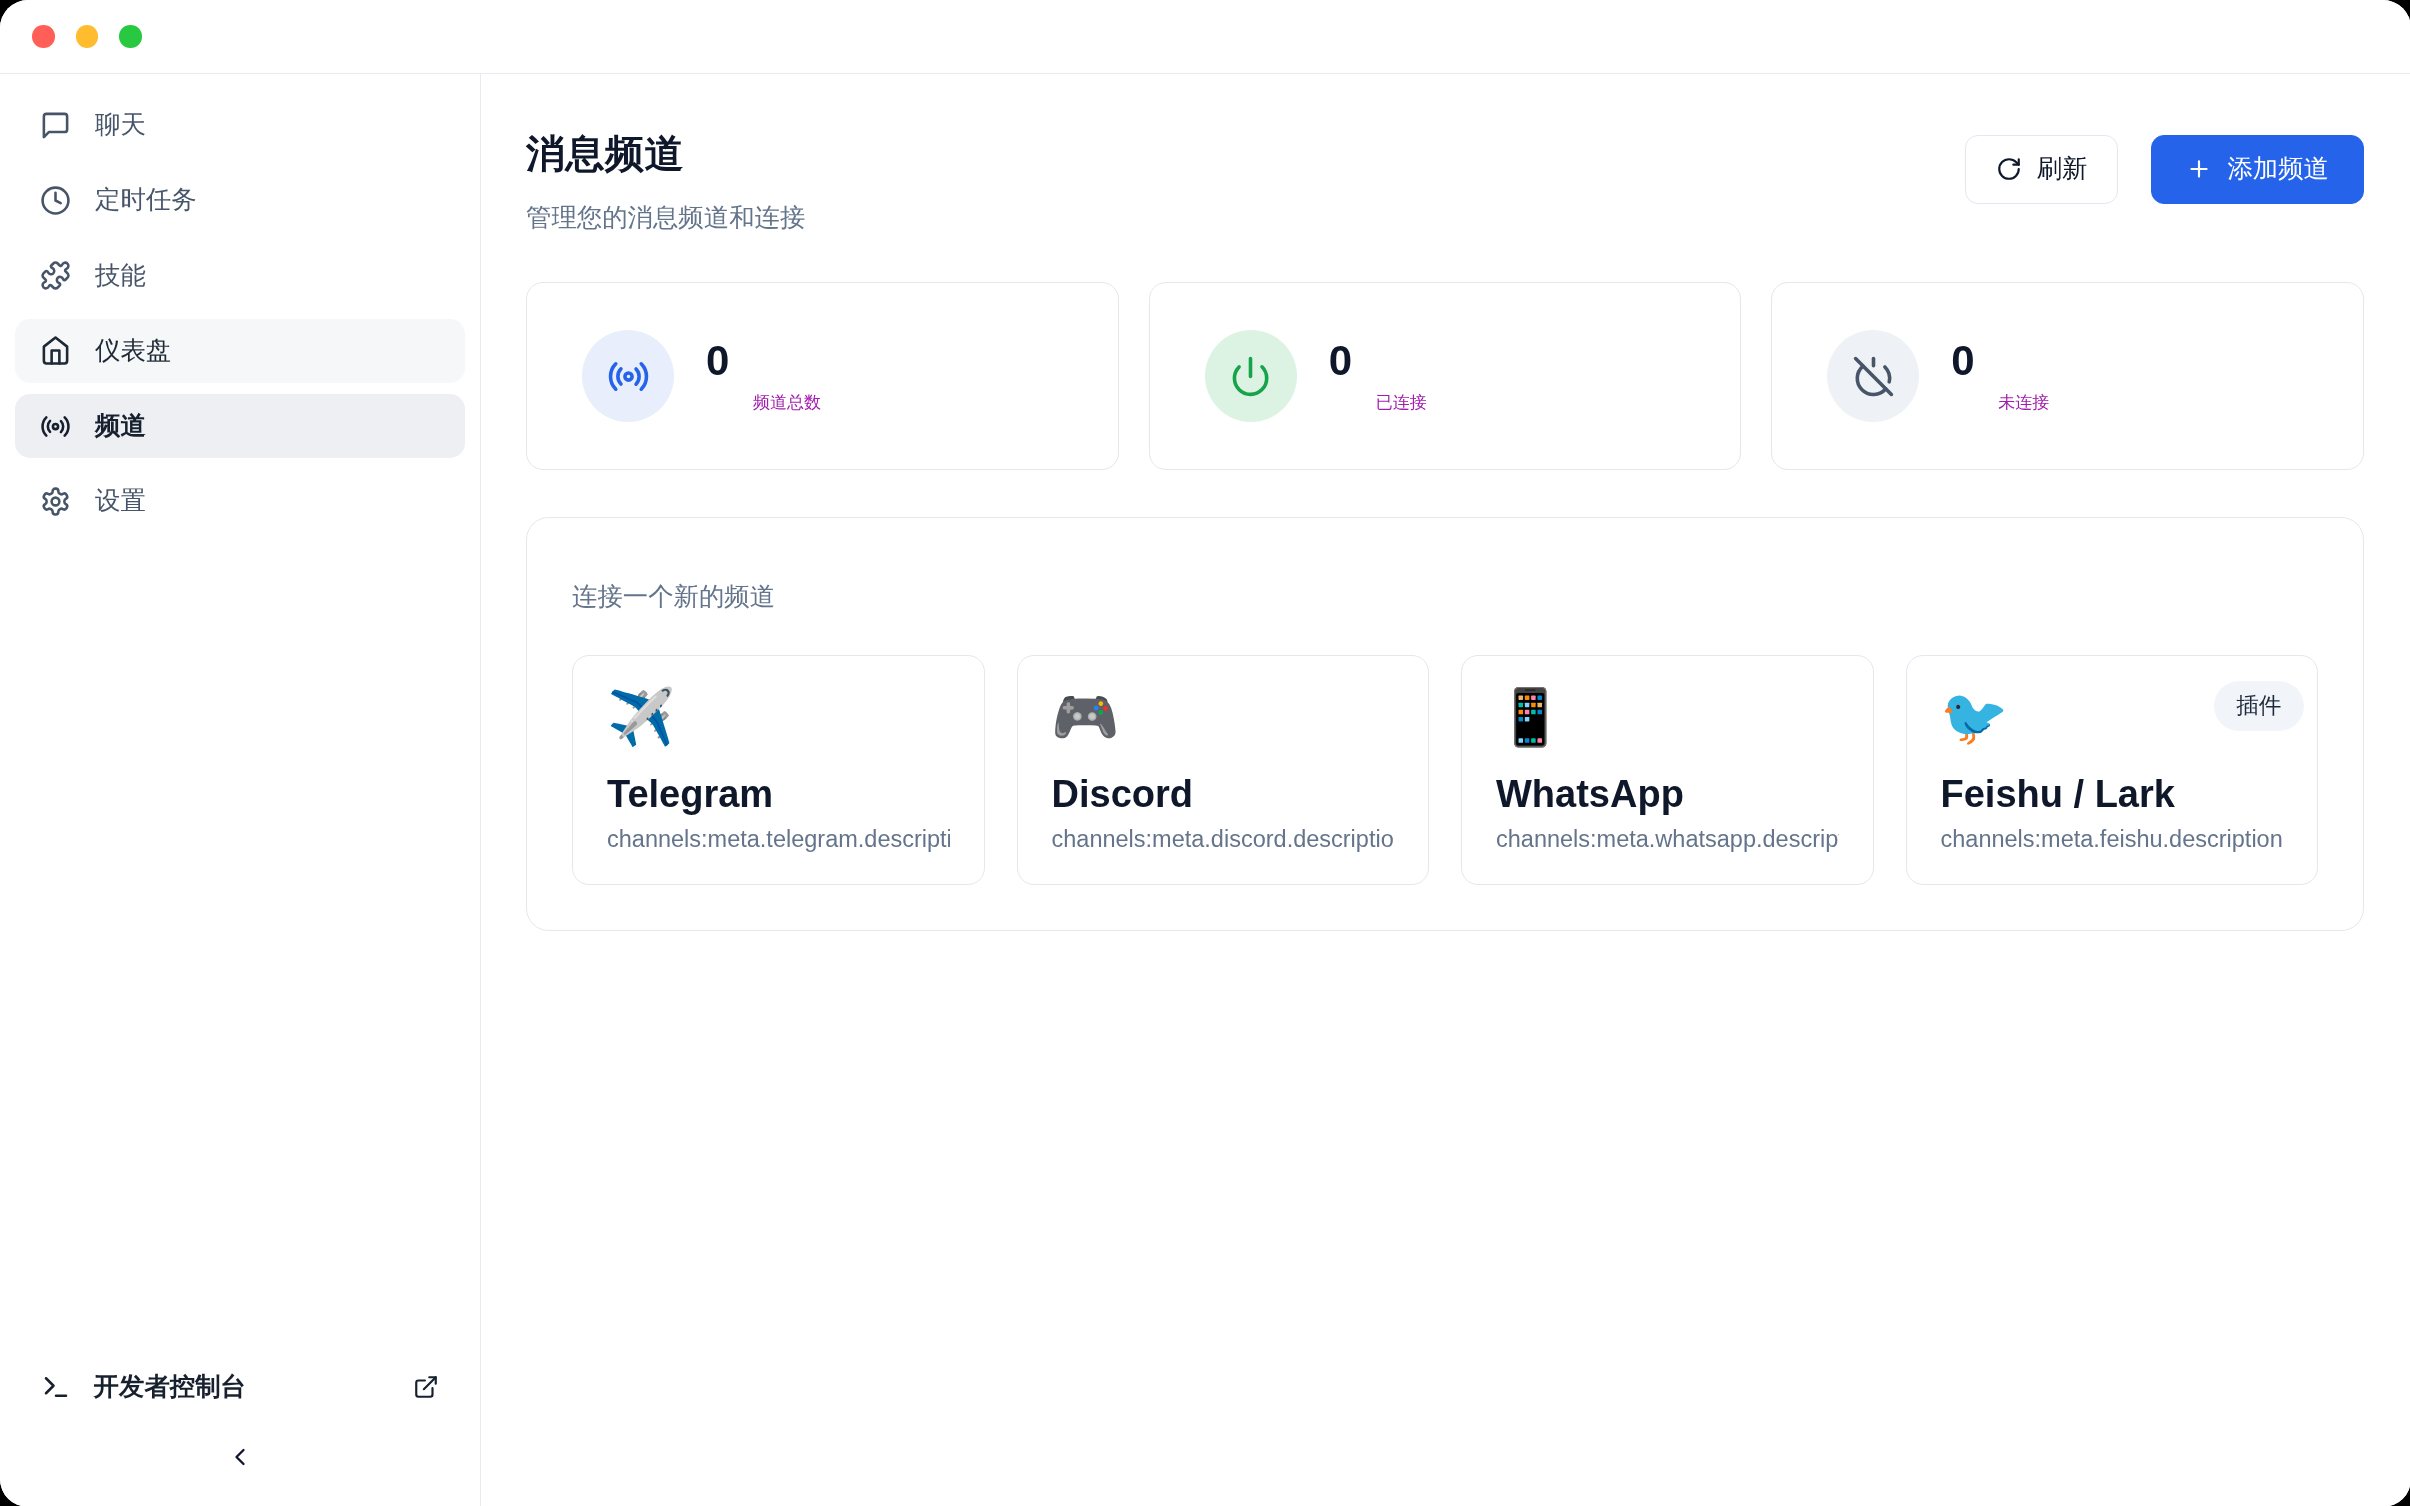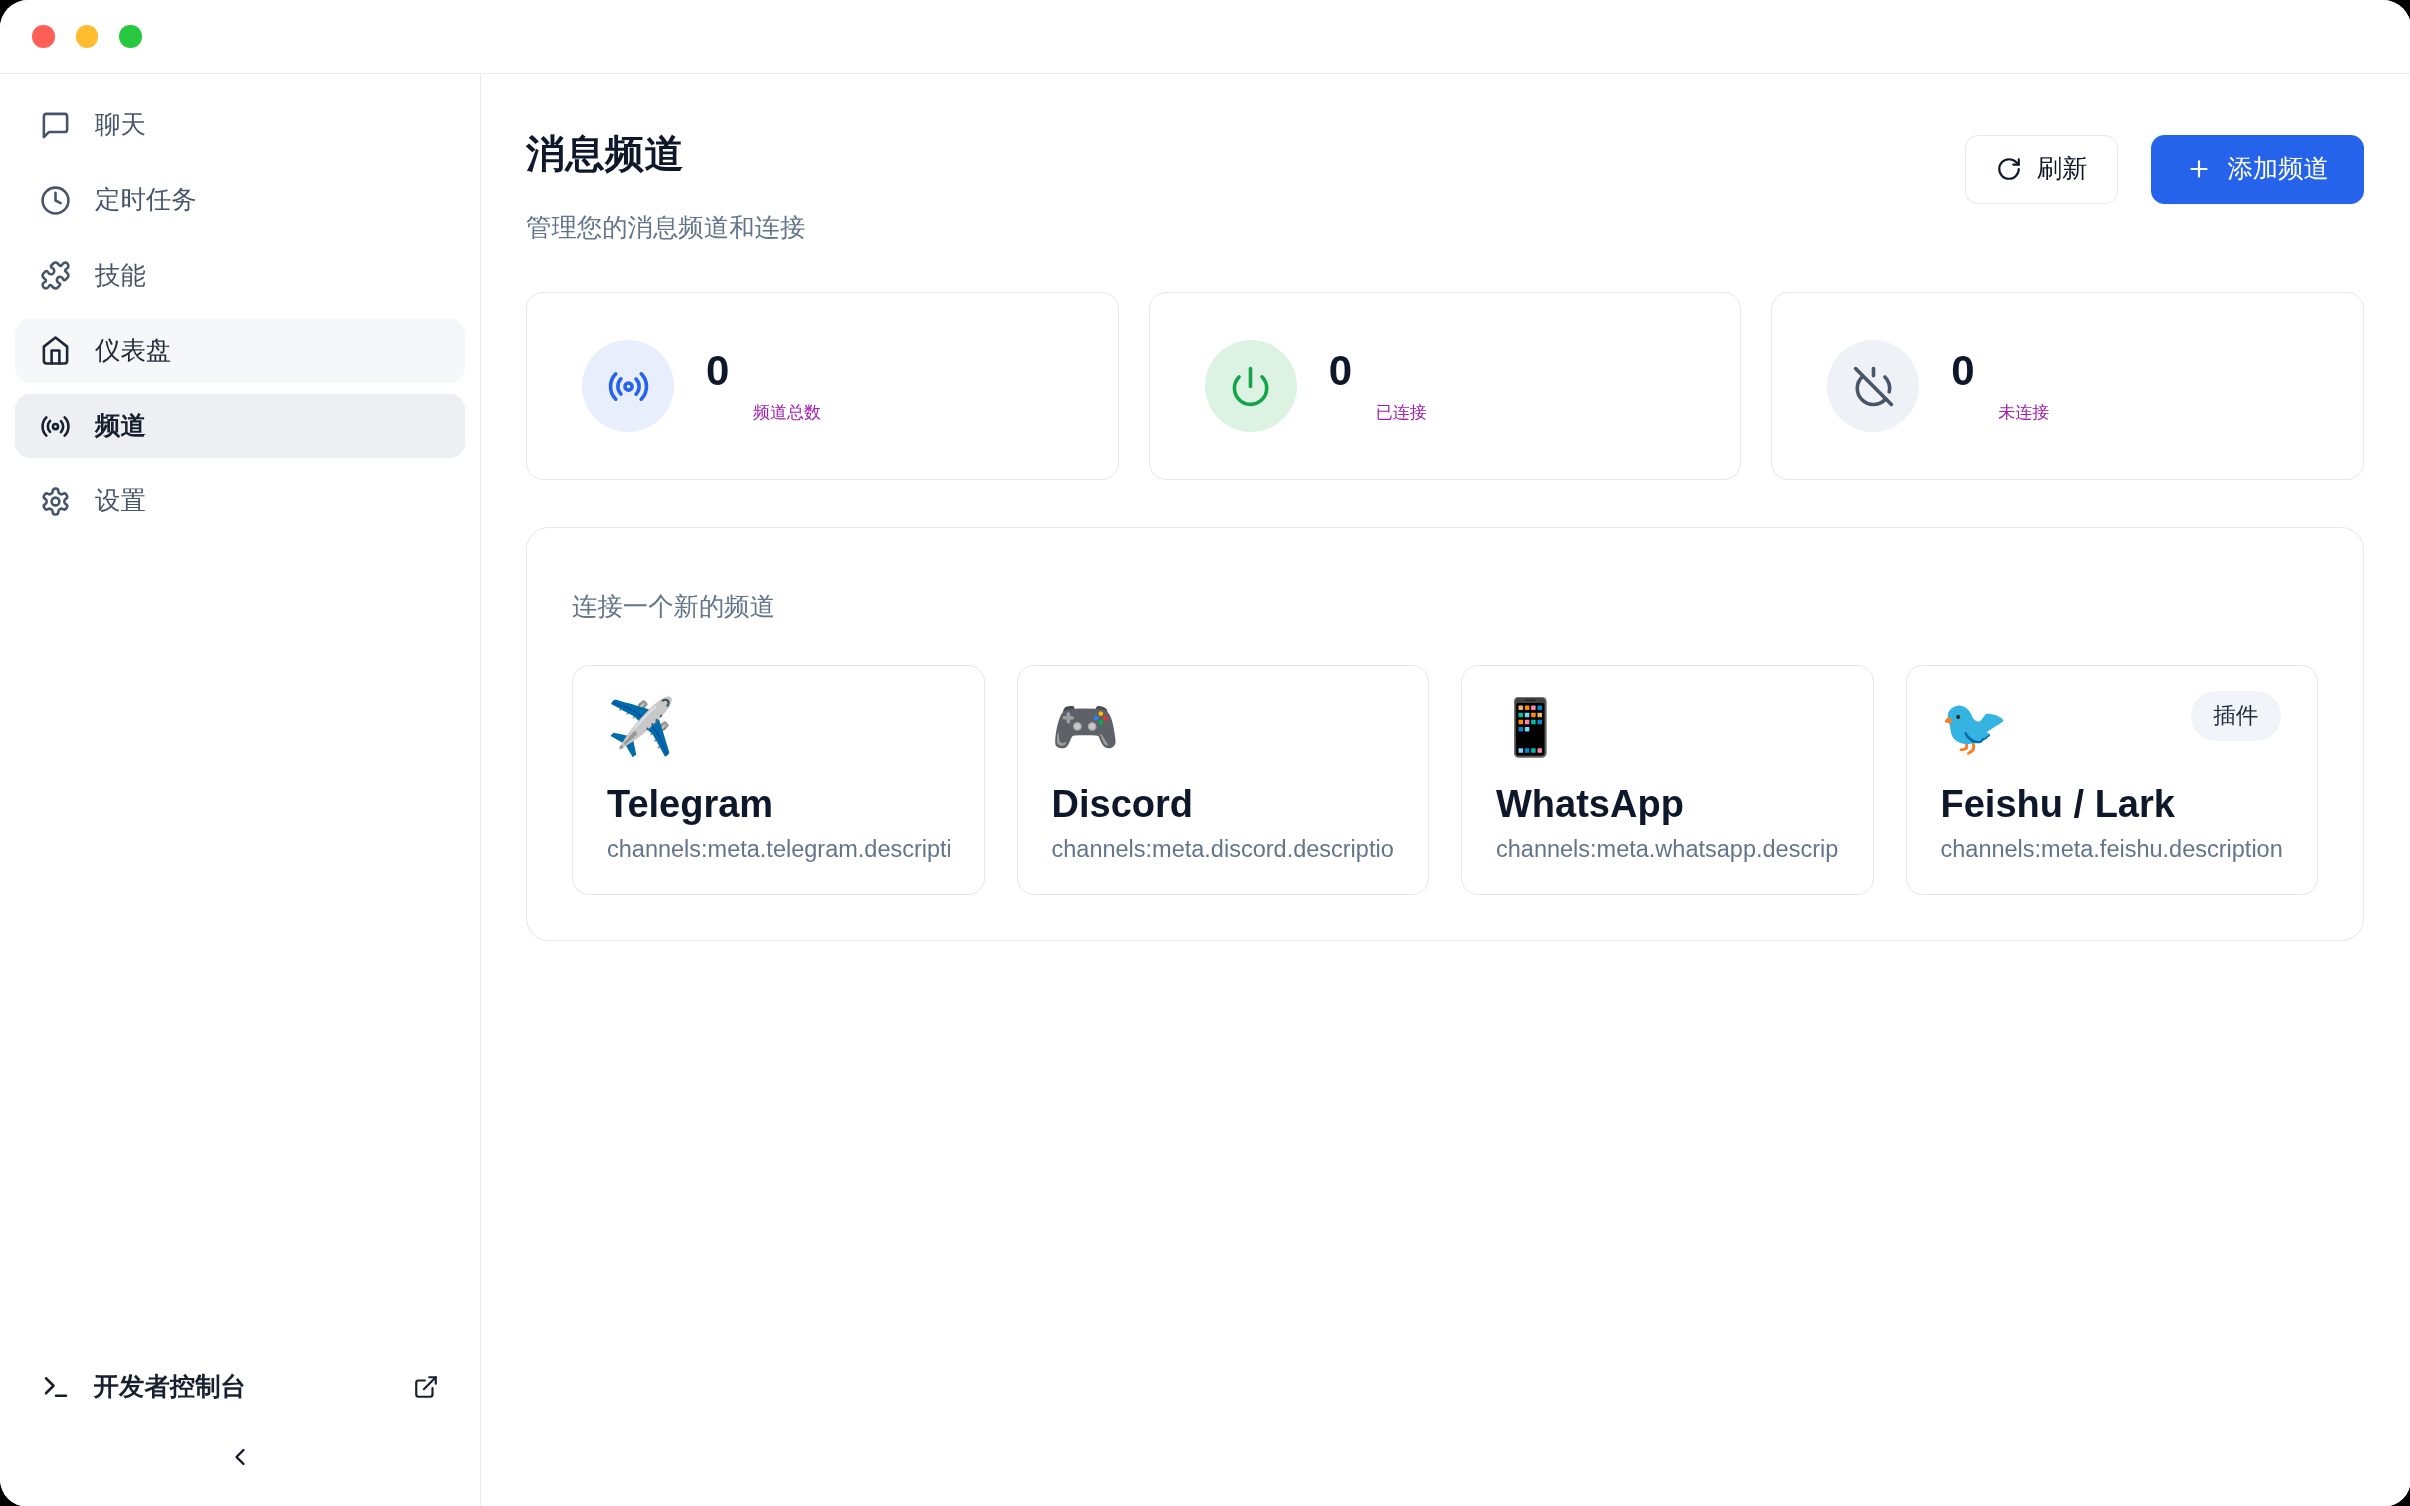--- a/index.html
+++ b/index.html
@@ -52,7 +52,7 @@
   .main{flex:1;box-sizing:border-box;padding:53px 47px 0 45px;background:#fff;min-width:0;}
   .page-header{display:flex;justify-content:space-between;align-items:flex-start;}
   h1{margin:0;font-size:39px;font-weight:700;color:#0f172a;letter-spacing:0.5px;}
-  .subtitle{margin:30px 0 0 0;font-size:25.4px;color:#64748b;}
+  .subtitle{margin:20px 0 0 0;font-size:25.4px;color:#64748b;}
   .header-actions{display:flex;gap:33px;margin-top:7.5px;}
   .btn{
     height:69px;display:inline-flex;align-items:center;gap:15px;border-radius:13px;

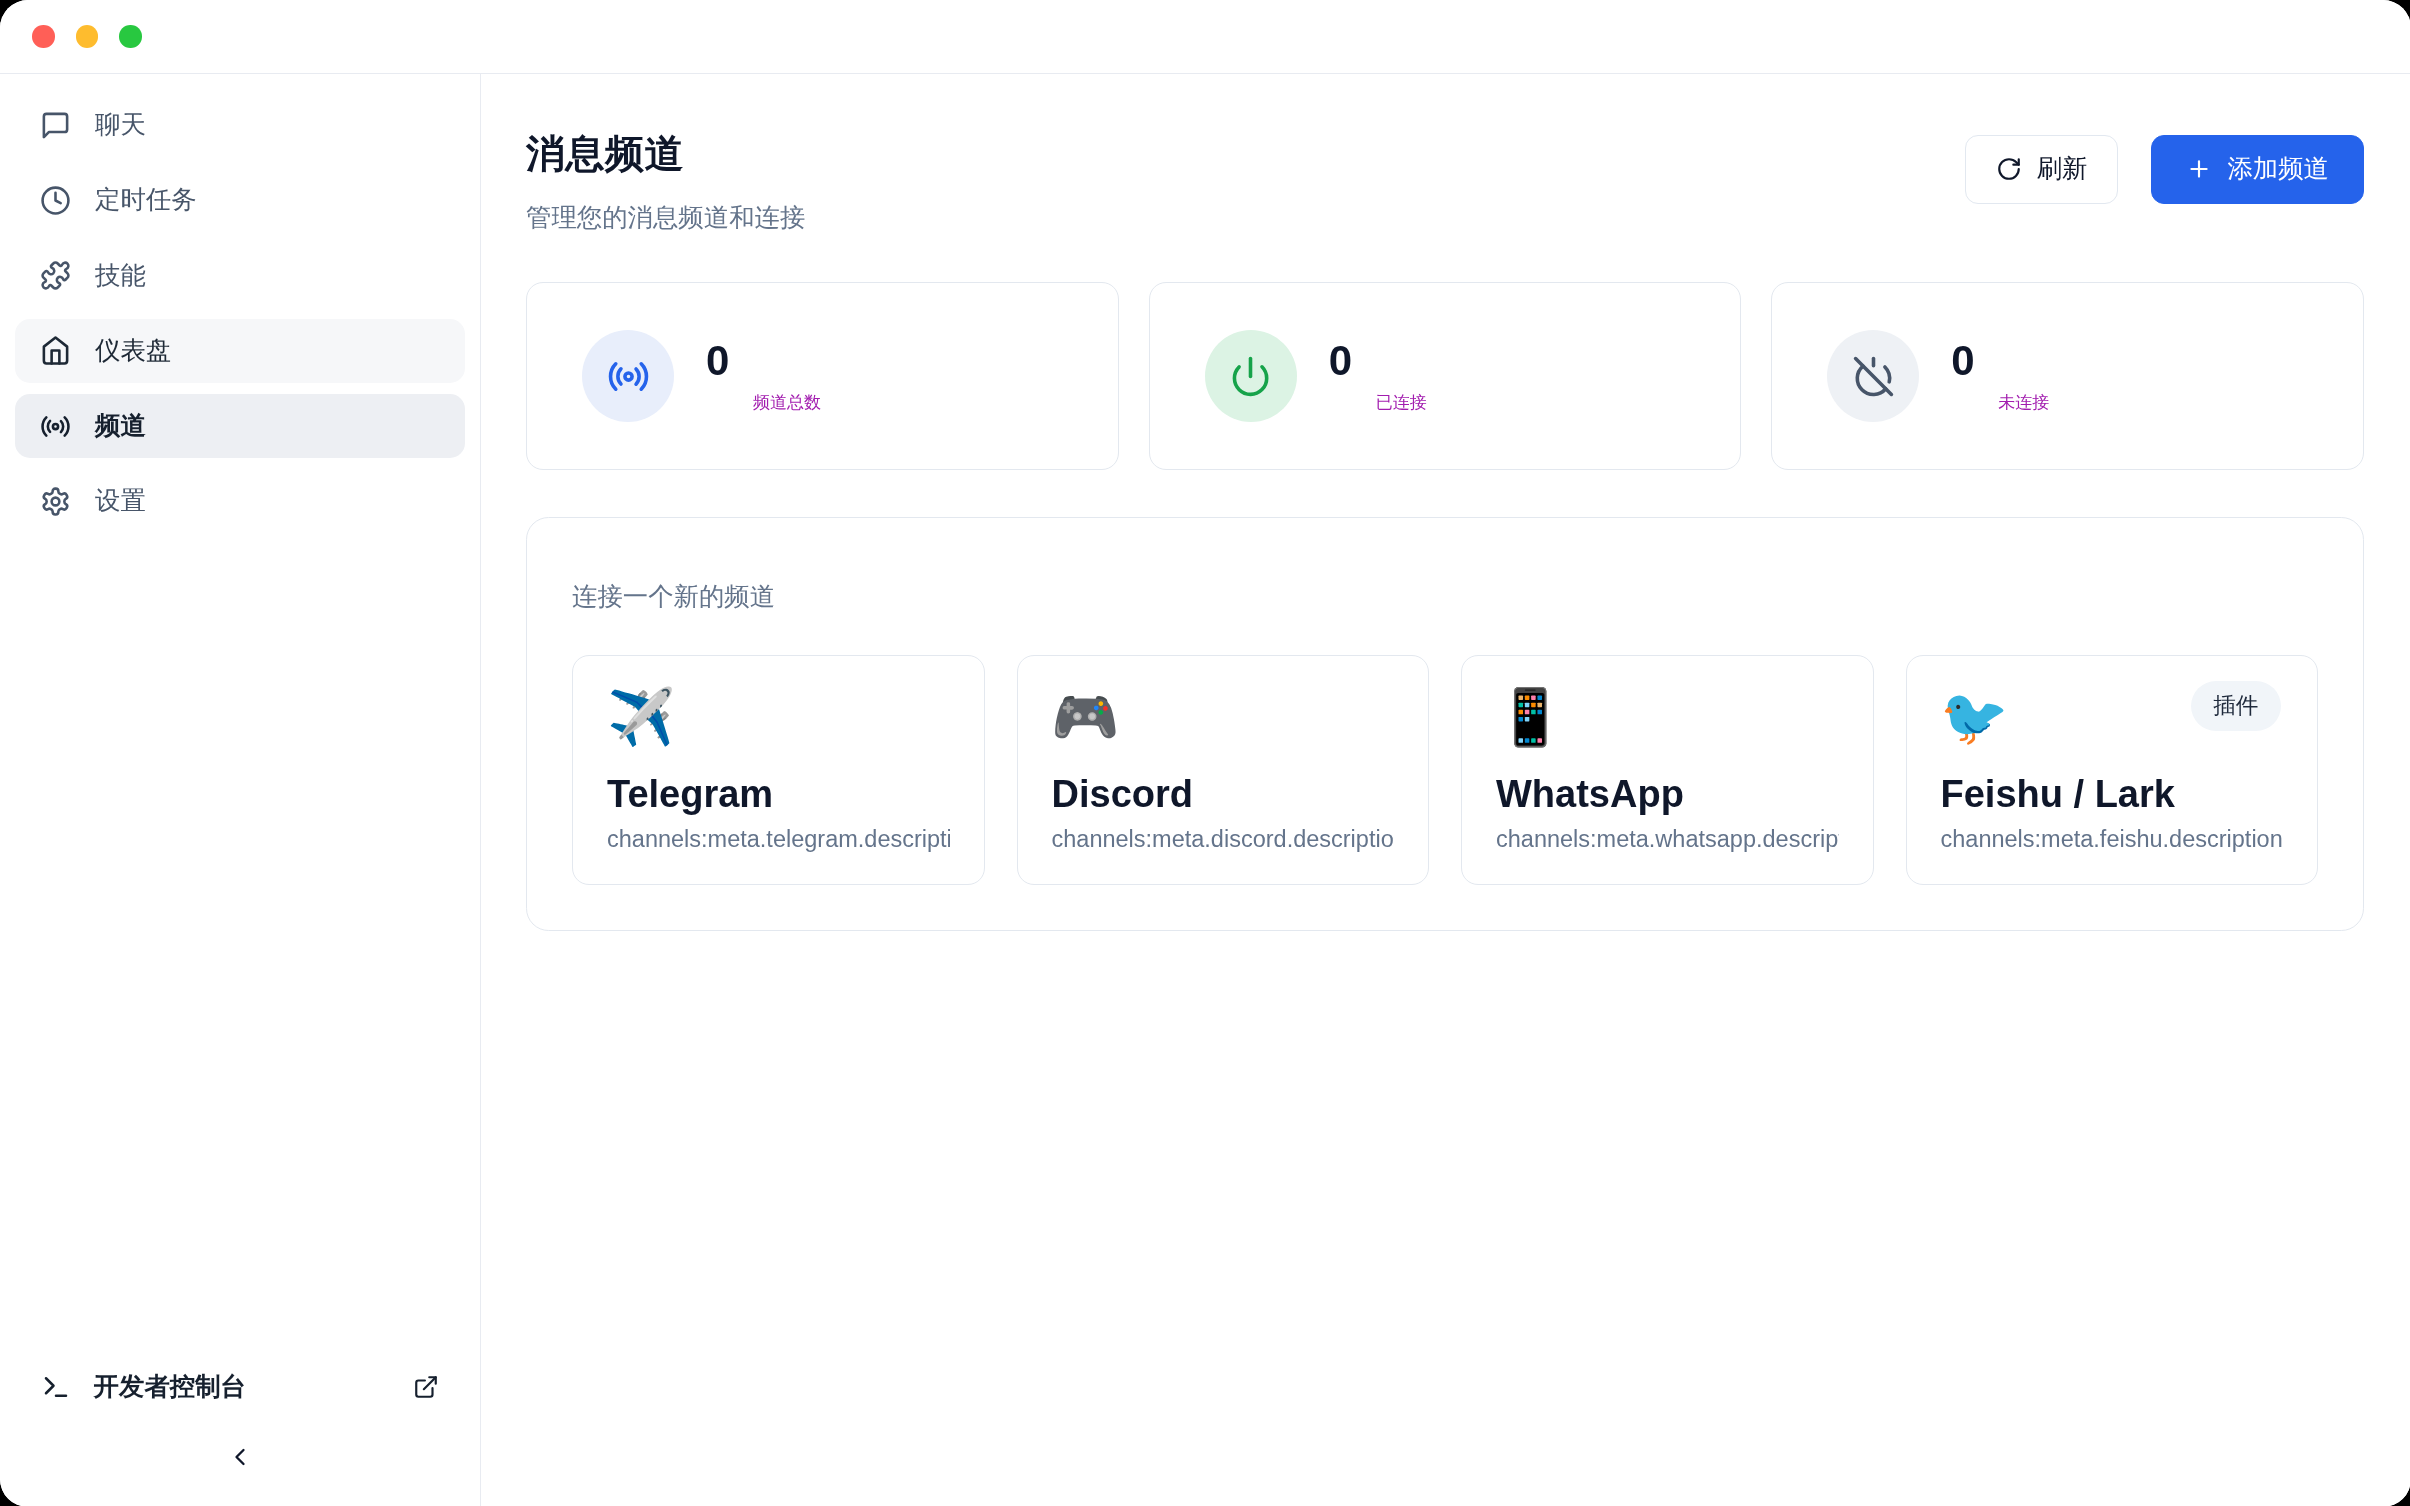--- a/index.html
+++ b/index.html
@@ -94,7 +94,7 @@
     white-space:nowrap;overflow:hidden;
   }
   .badge{
-    position:absolute;top:24.5px;right:36px;background:#f1f5f9;color:#1e293b;
+    position:absolute;top:24.5px;right:13px;background:#f1f5f9;color:#1e293b;
     font-size:22.6px;font-weight:500;border-radius:941px;padding:9.4px 22.6px;
   }
 </style>

